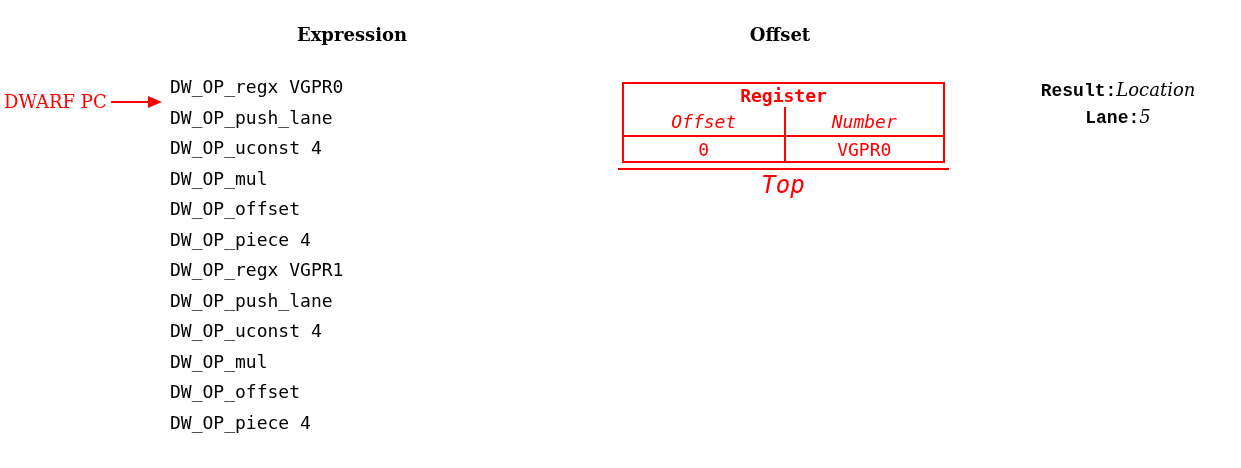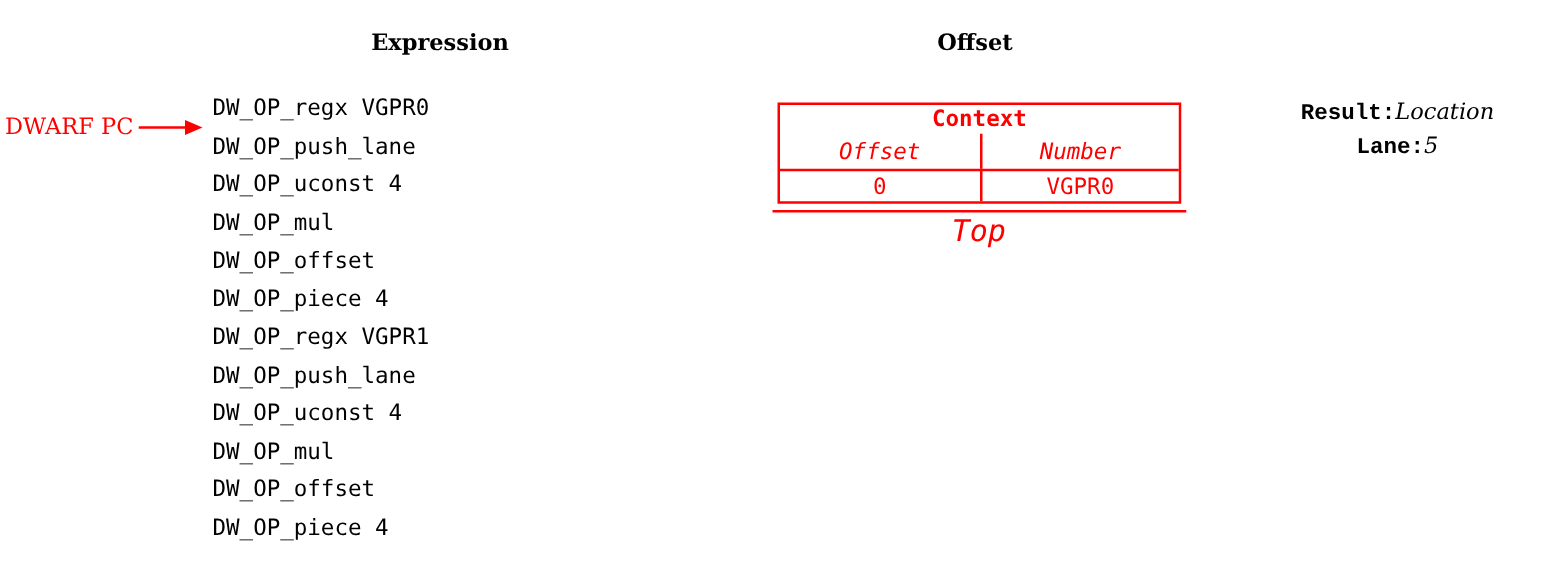--- a/index.html
+++ b/index.html
@@ -166,7 +166,7 @@
   </div>
 
   <div class="stack-table">
-    <div class="cell stack-title">Context</div>
+    <div class="cell stack-title">Register</div>
     <div class="cell col-head">Offset</div>
     <div class="cell col-head v-divide">Number</div>
     <div class="cell h-divide">0</div>

